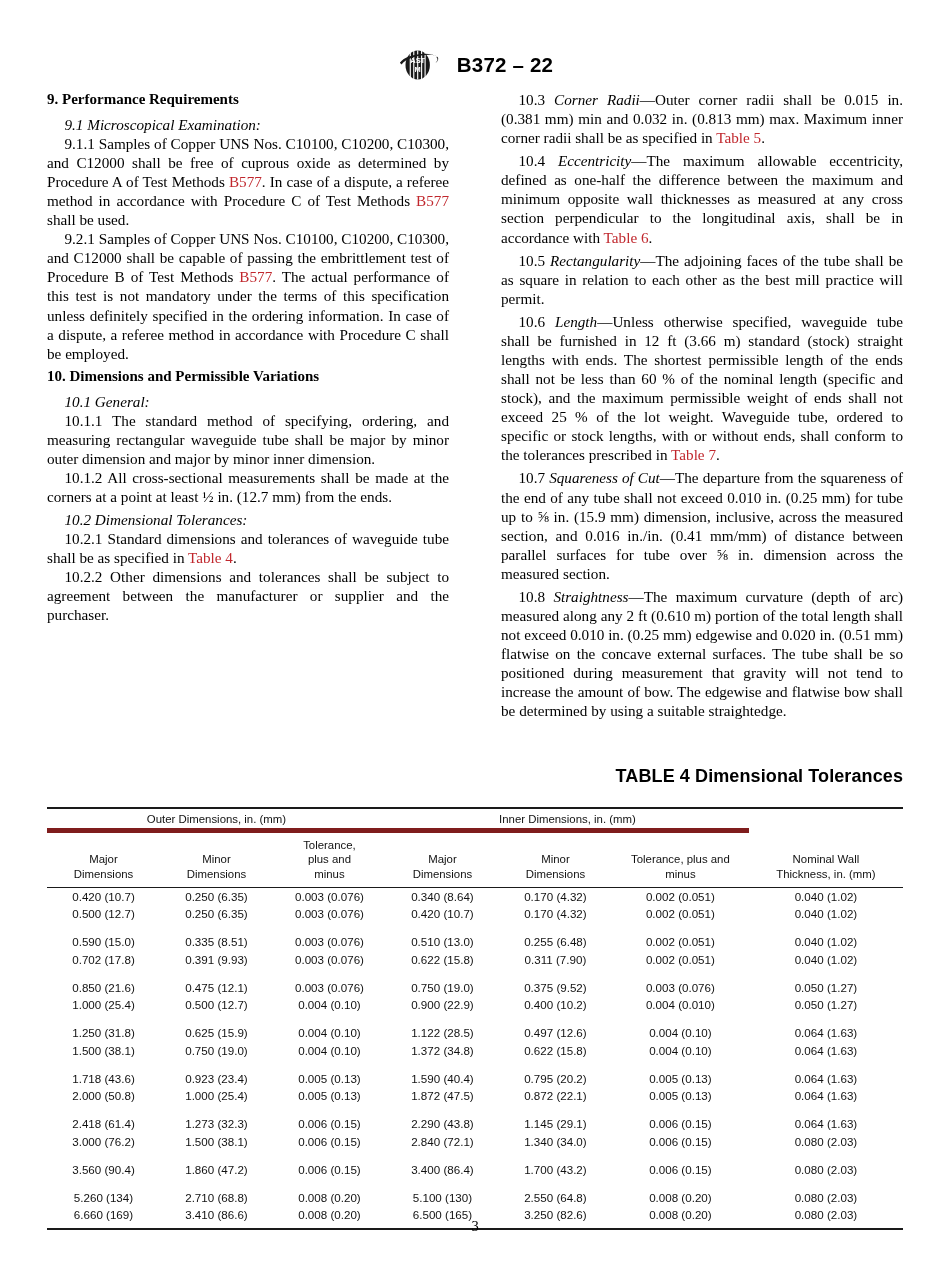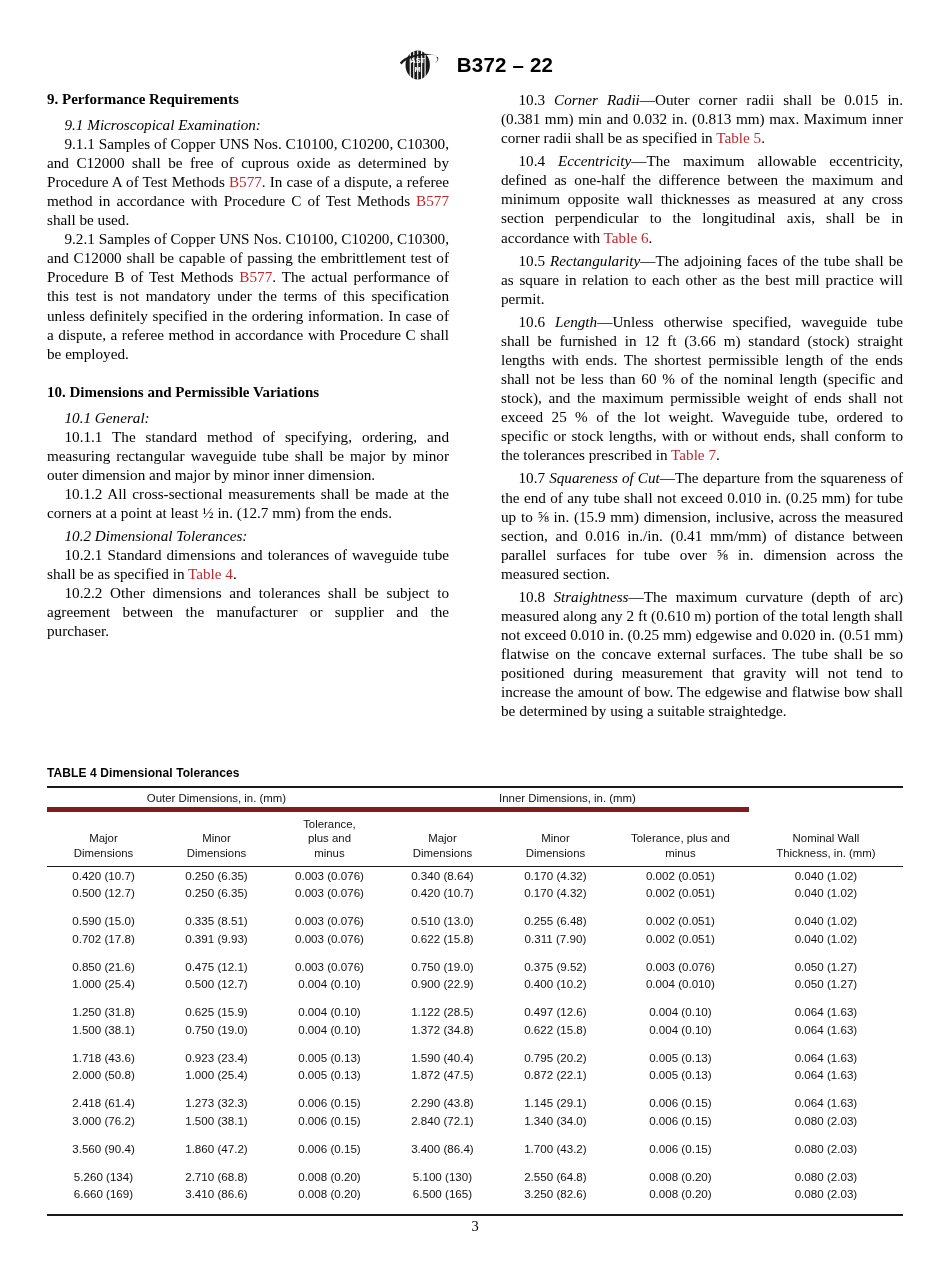--- a/index.html
+++ b/index.html
@@ -70,7 +70,7 @@
     text-indent: 0;
   }
   h2.sec-head.spaced {
-    margin-top: 20px;
+    margin-top: 4px;
   }
 
   p.para {

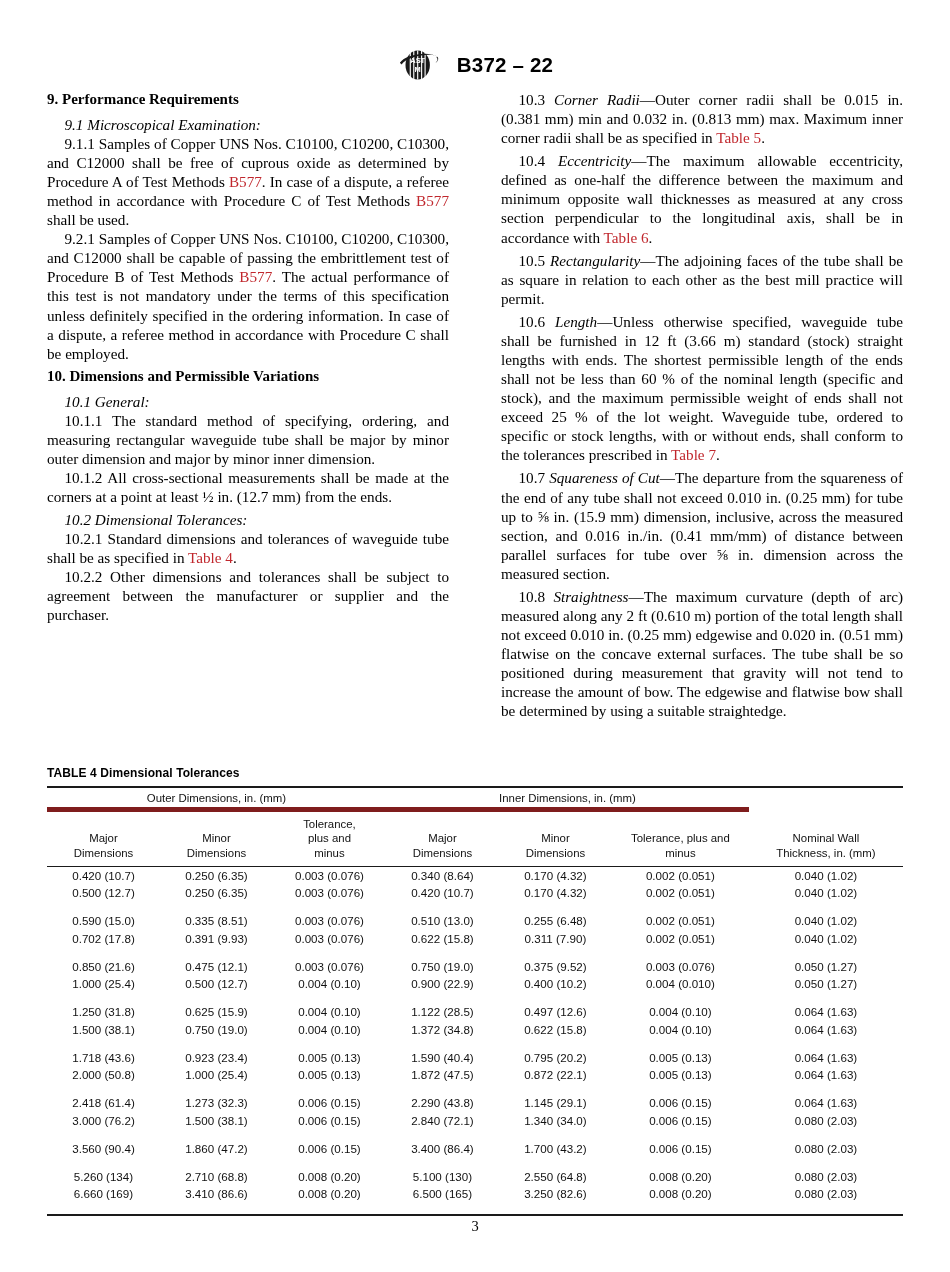--- a/index.html
+++ b/index.html
@@ -98,9 +98,9 @@
   .table-caption {
     font-family: "Liberation Sans", sans-serif;
     font-weight: bold;
-    font-size: 12px;
-    text-align: left;
-    margin-bottom: 6px;
+    font-size: 18px;
+    text-align: right;
+    margin-bottom: 20px;
     letter-spacing: 0.1px;
   }
   table.t4 {

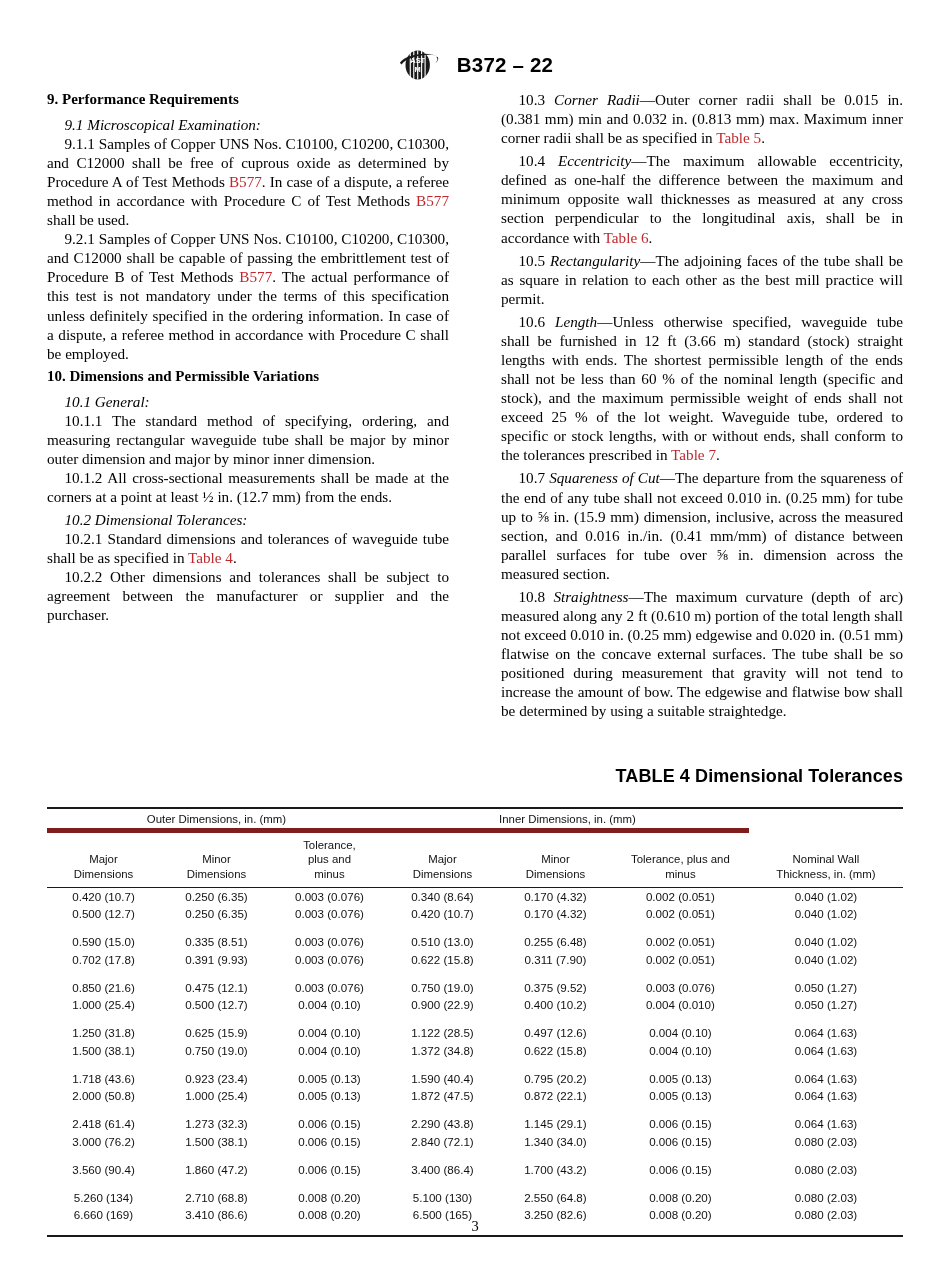--- a/index.html
+++ b/index.html
@@ -152,7 +152,7 @@
     font-size: 0;
   }
   tr.lastdata td {
-    padding-bottom: 13px;
+    padding-bottom: 6px;
   }
 
   

